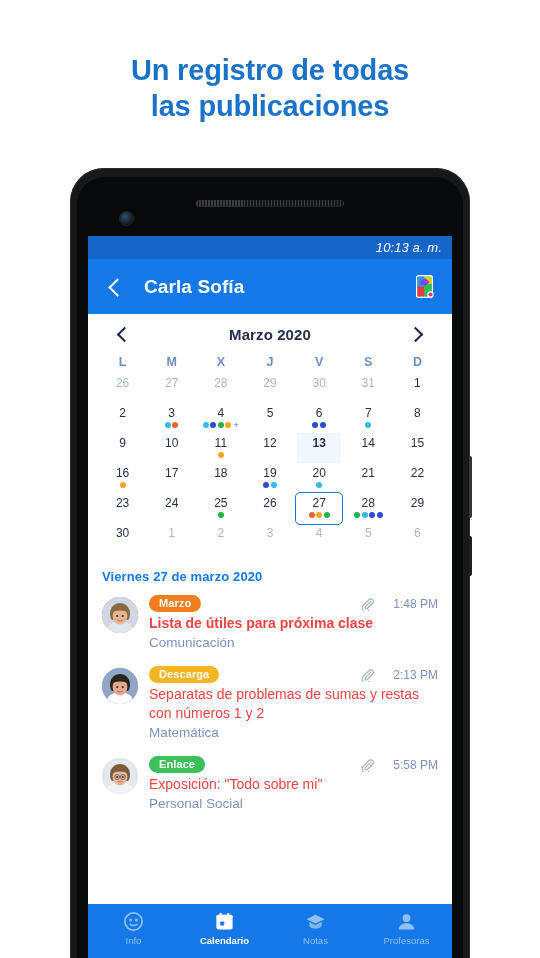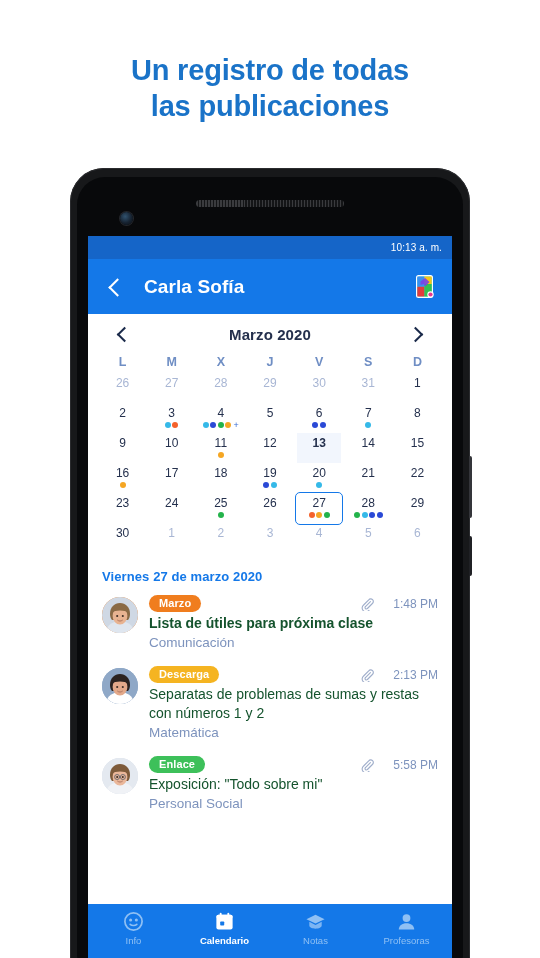--- a/index.html
+++ b/index.html
@@ -97,8 +97,9 @@
   }
   .status-time {
     color: #ffffff;
-    font-size: 10px;
+    font-size: 13px;
     letter-spacing: 0.1px;
+    font-style: italic;
   }
 
   

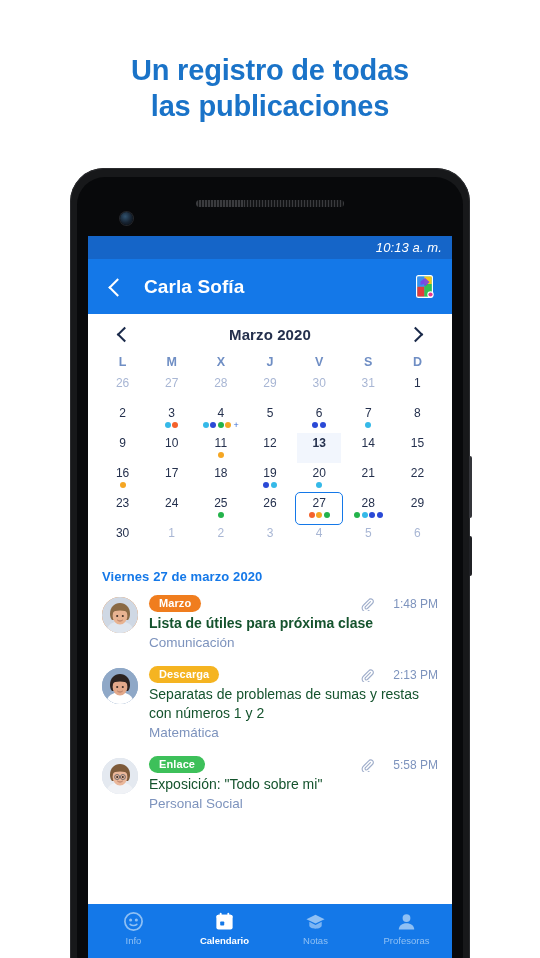--- a/index.html
+++ b/index.html
@@ -291,7 +291,7 @@
     font-size: 12px;
   }
   .post-title {
-    color: #14532d;
+    color: #ef4444;
     font-size: 14px;
     line-height: 19px;
     margin-top: 2px;

